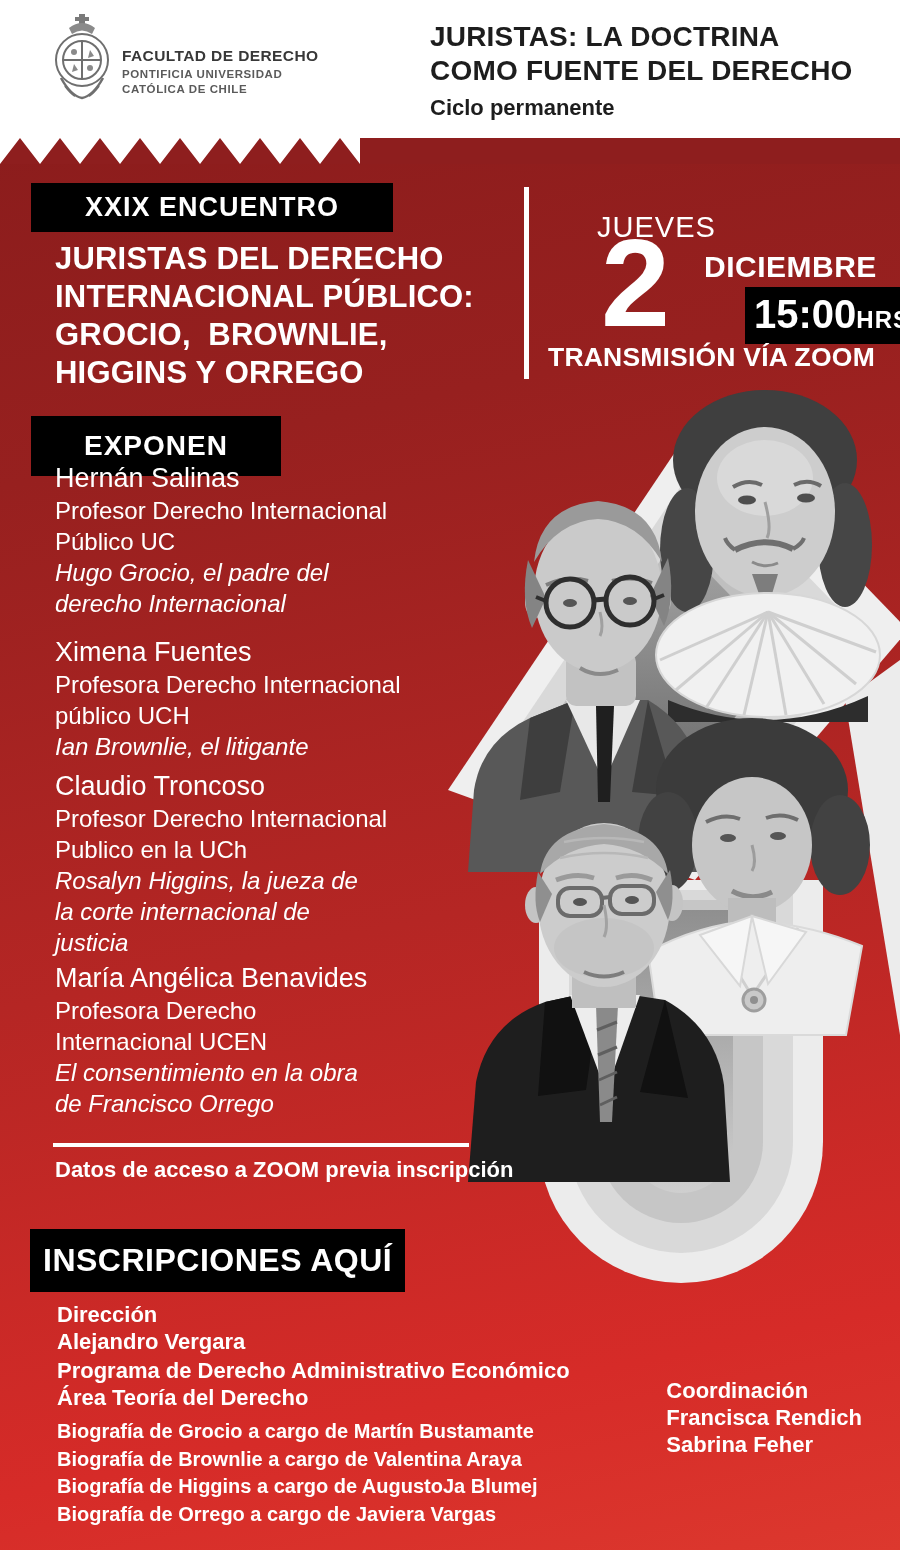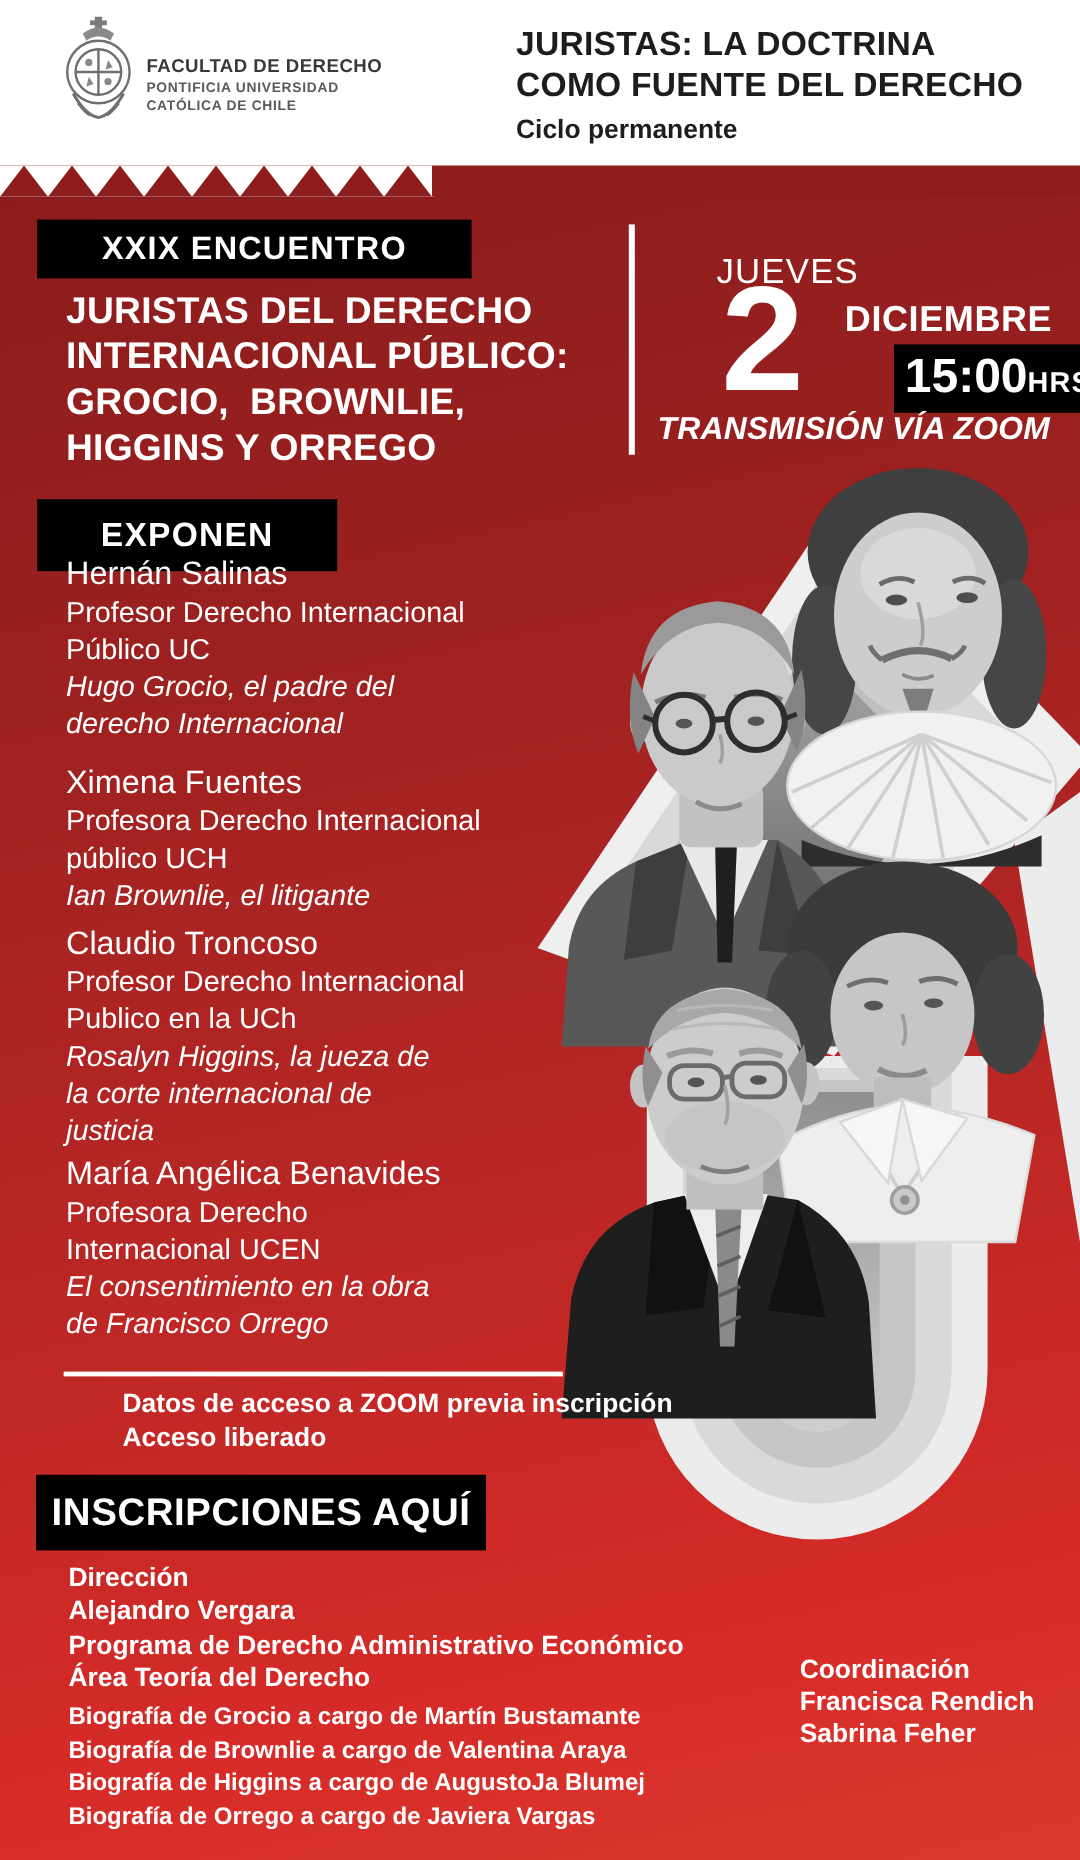--- a/index.html
+++ b/index.html
@@ -42,7 +42,7 @@
   .sch-timebadge{ left:697px; top:287px; background:#000000; padding:5px 9px 7px 9px;margin-left:48px; }
   .sch-time{ font-size:40px; font-weight:bold; color:#ffffff; }
   .sch-timeunit{ font-size:24px; font-weight:bold; color:#ffffff; letter-spacing:1px; }
-  .sch-broadcast{ left:548px; top:342px; font-size:26.5px; font-weight:bold; letter-spacing:0.2px;font-style:italic; }
+  .sch-broadcast{ left:548px; top:342px; font-size:26.5px; font-weight:bold; letter-spacing:0.2px; }
 
   
   .speakers{ left:55px; top:462px; width:452px; color:#ffffff; }

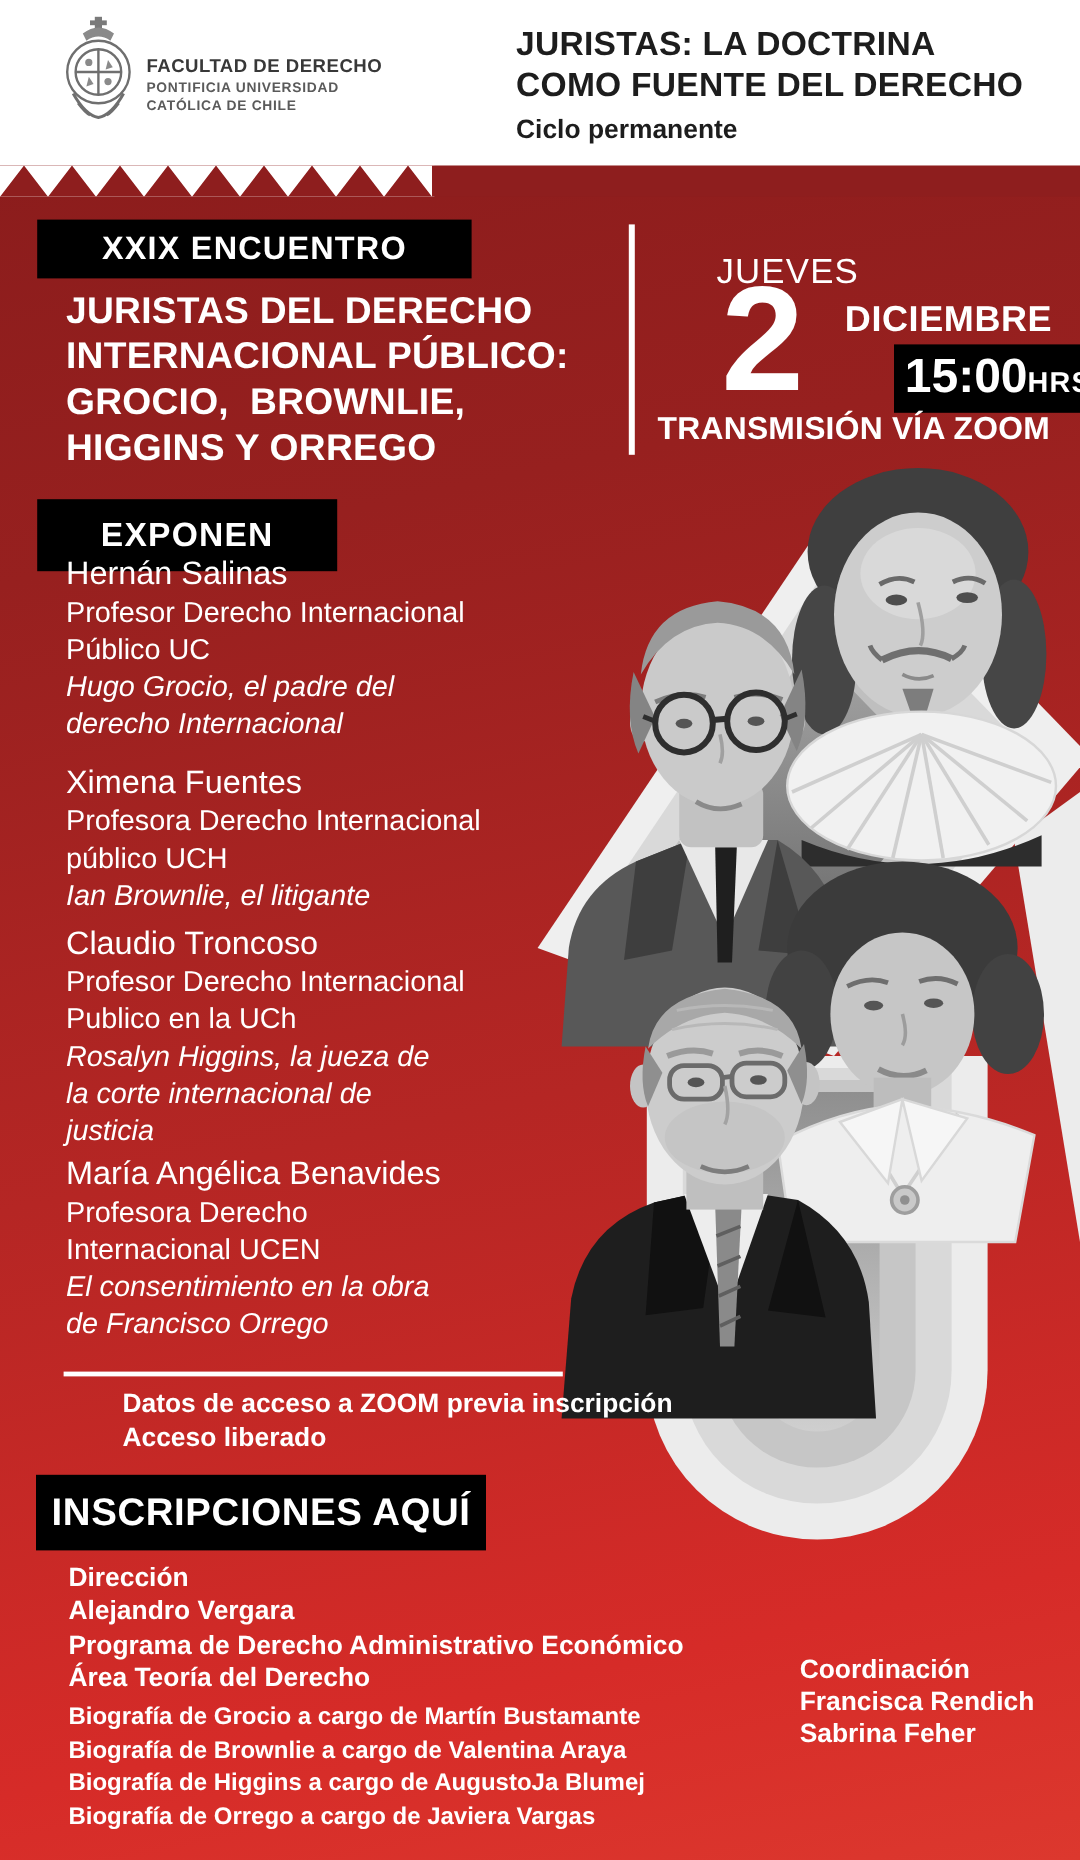--- a/index.html
+++ b/index.html
@@ -53,7 +53,7 @@
 
   
   .hdivider{ left:53px; top:1143px; width:416px; height:4px; background:#ffffff; }
-  .access{ left:55px; top:1156px; font-size:22px; line-height:28px; font-weight:bold; color:#ffffff;margin-left:47px; }
+  .access{ left:55px; top:1156px; font-size:22px; line-height:28px; font-weight:bold; color:#ffffff; }
   .credit{ font-size:22px; line-height:27px; font-weight:bold; color:#ffffff; }
   .direction{ left:57px; top:1301px; }
   .program{ left:57px; top:1357px; }

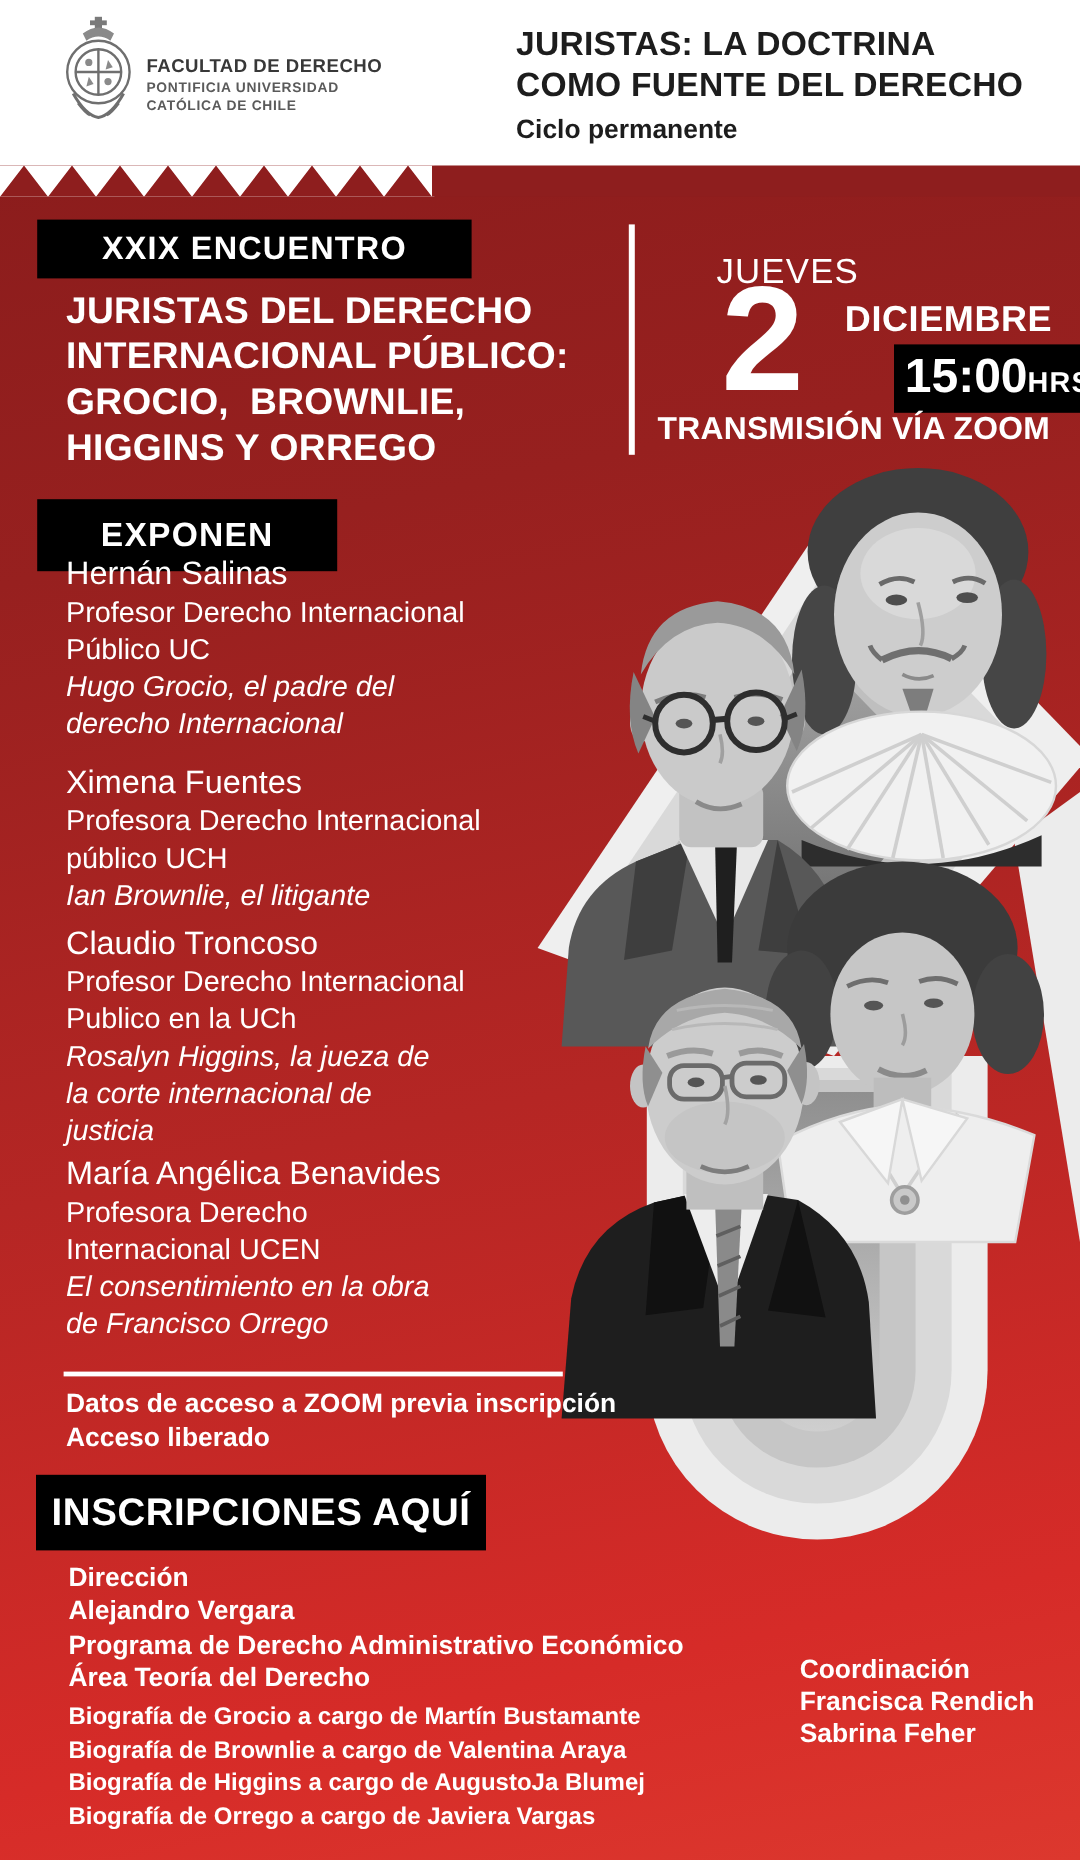--- a/index.html
+++ b/index.html
@@ -279,7 +279,6 @@
   <div class="abs hdivider"></div>
   <div class="abs access">
     <div>Datos de acceso a ZOOM previa inscripción</div>
-    <div>Acceso liberado</div>
   </div>
 
   <div class="abs badge badge-register">INSCRIPCIONES AQUÍ</div>

